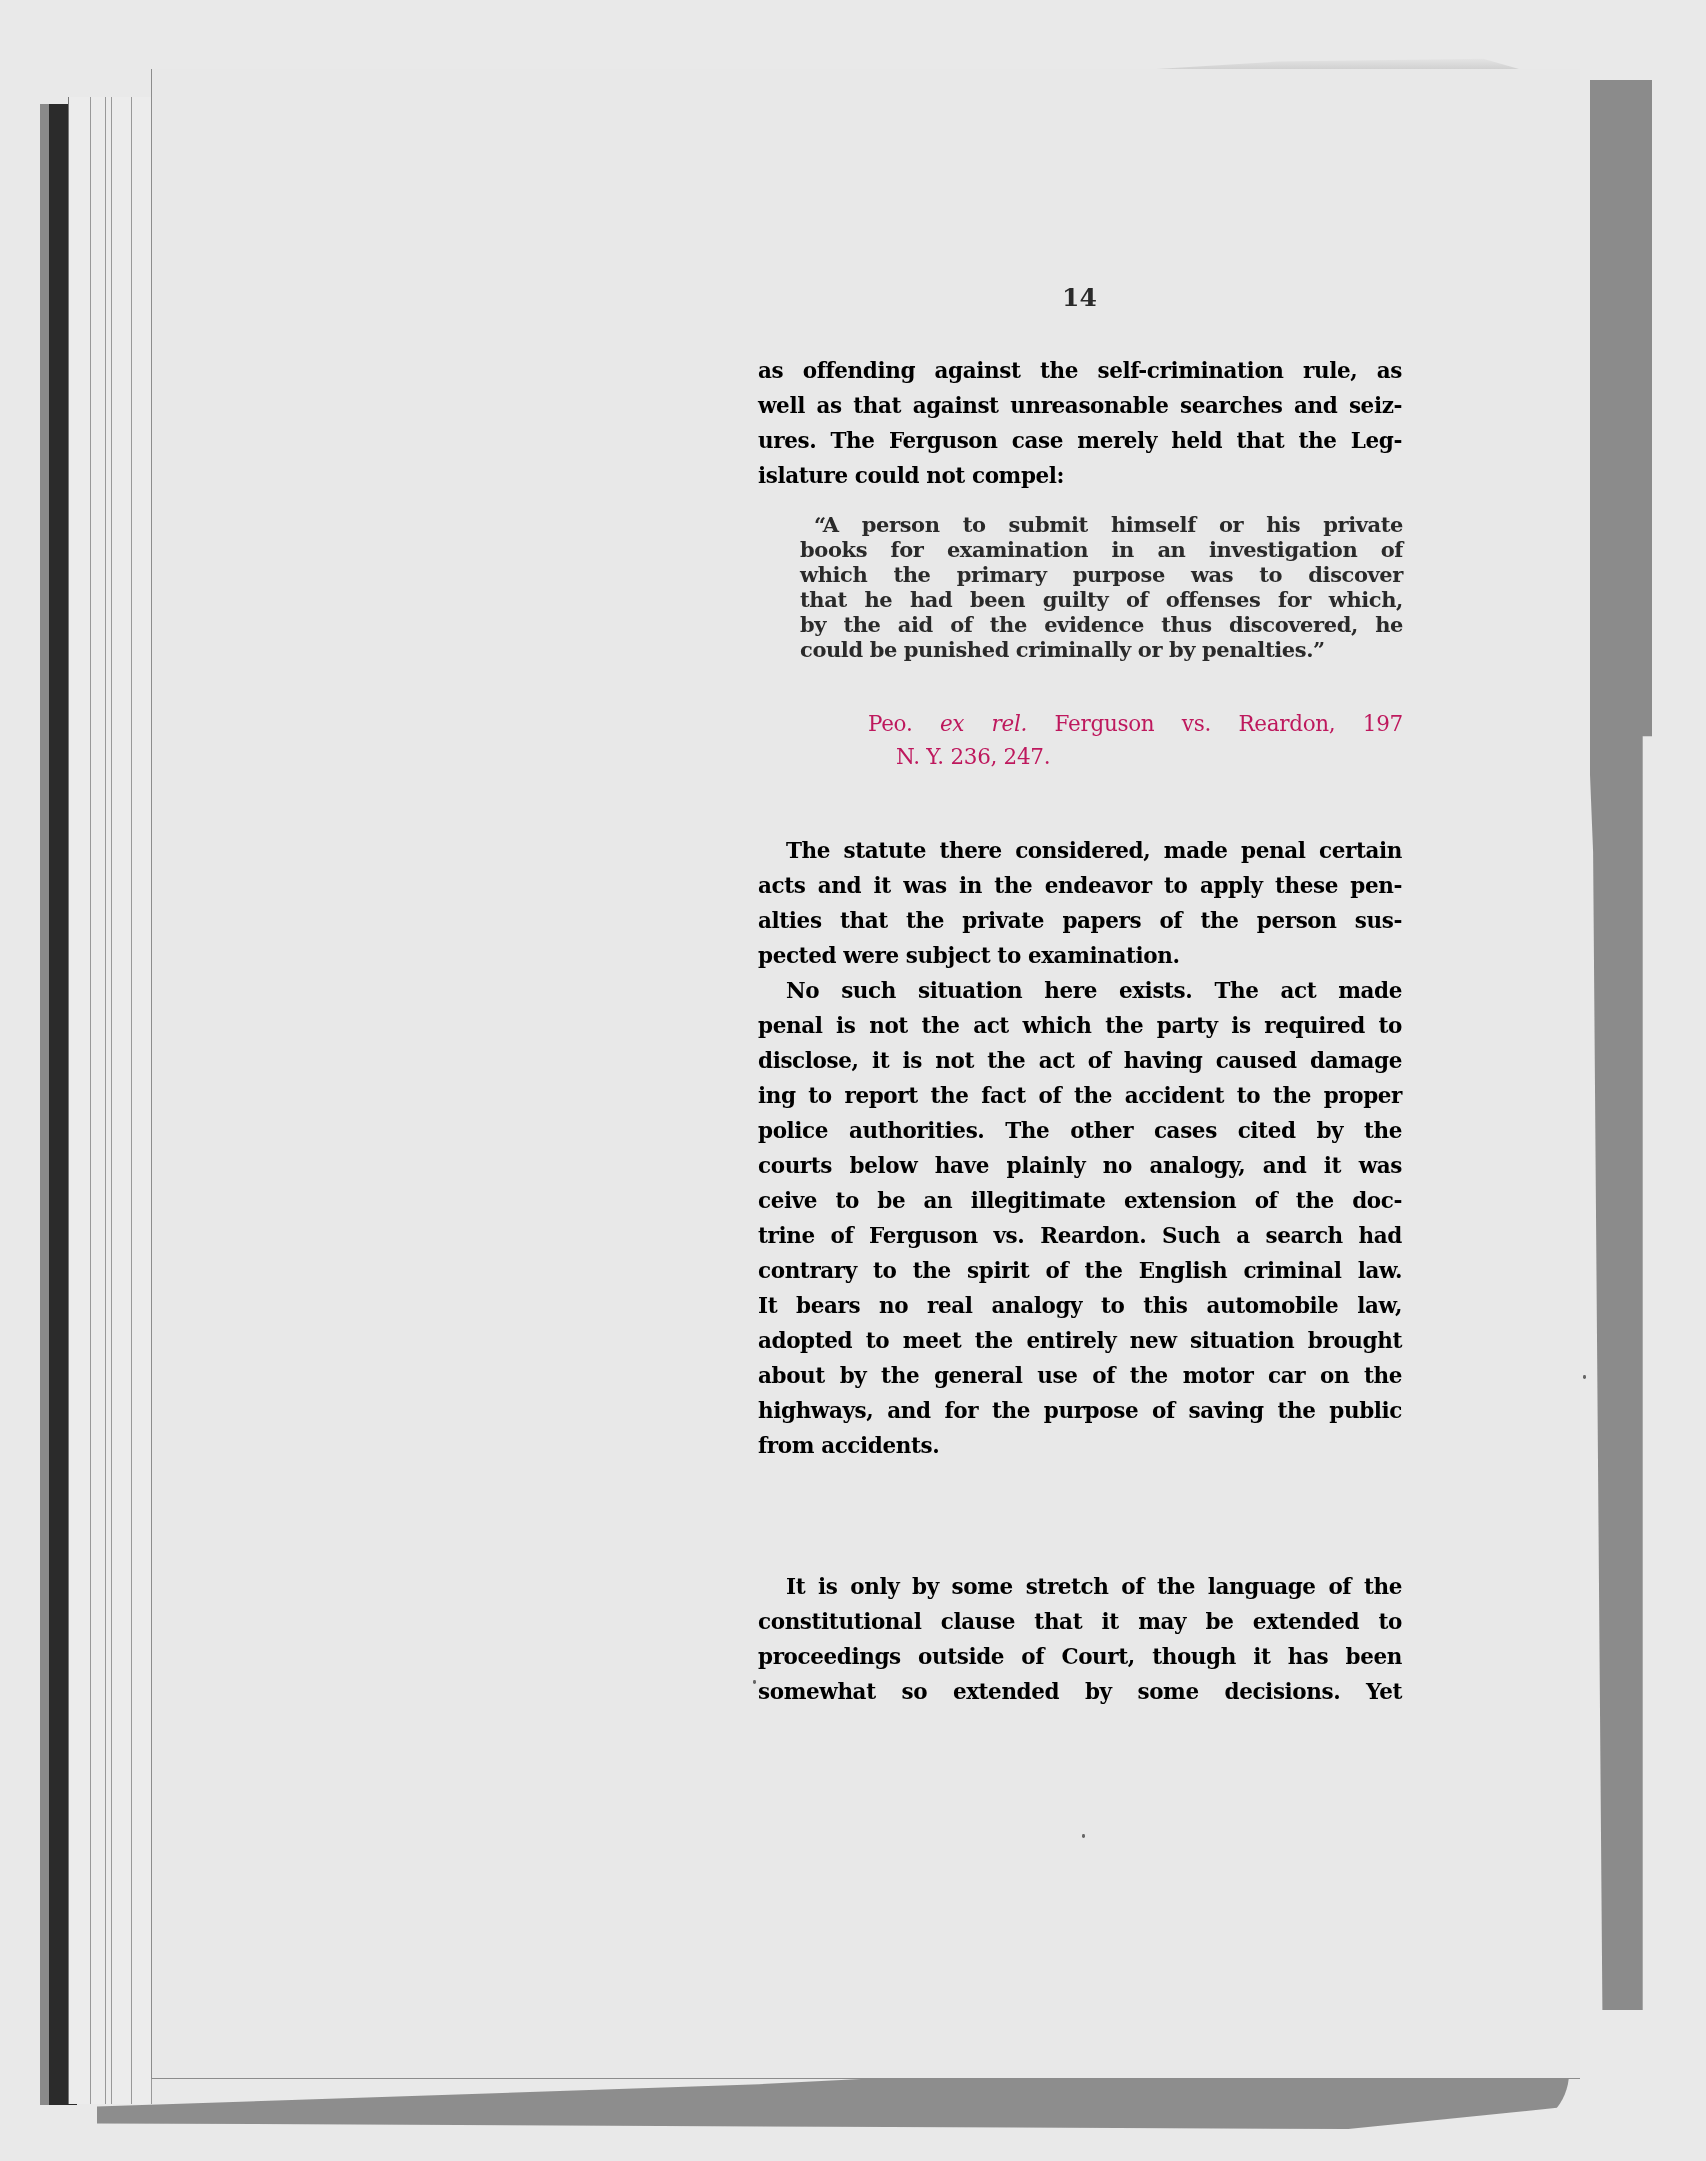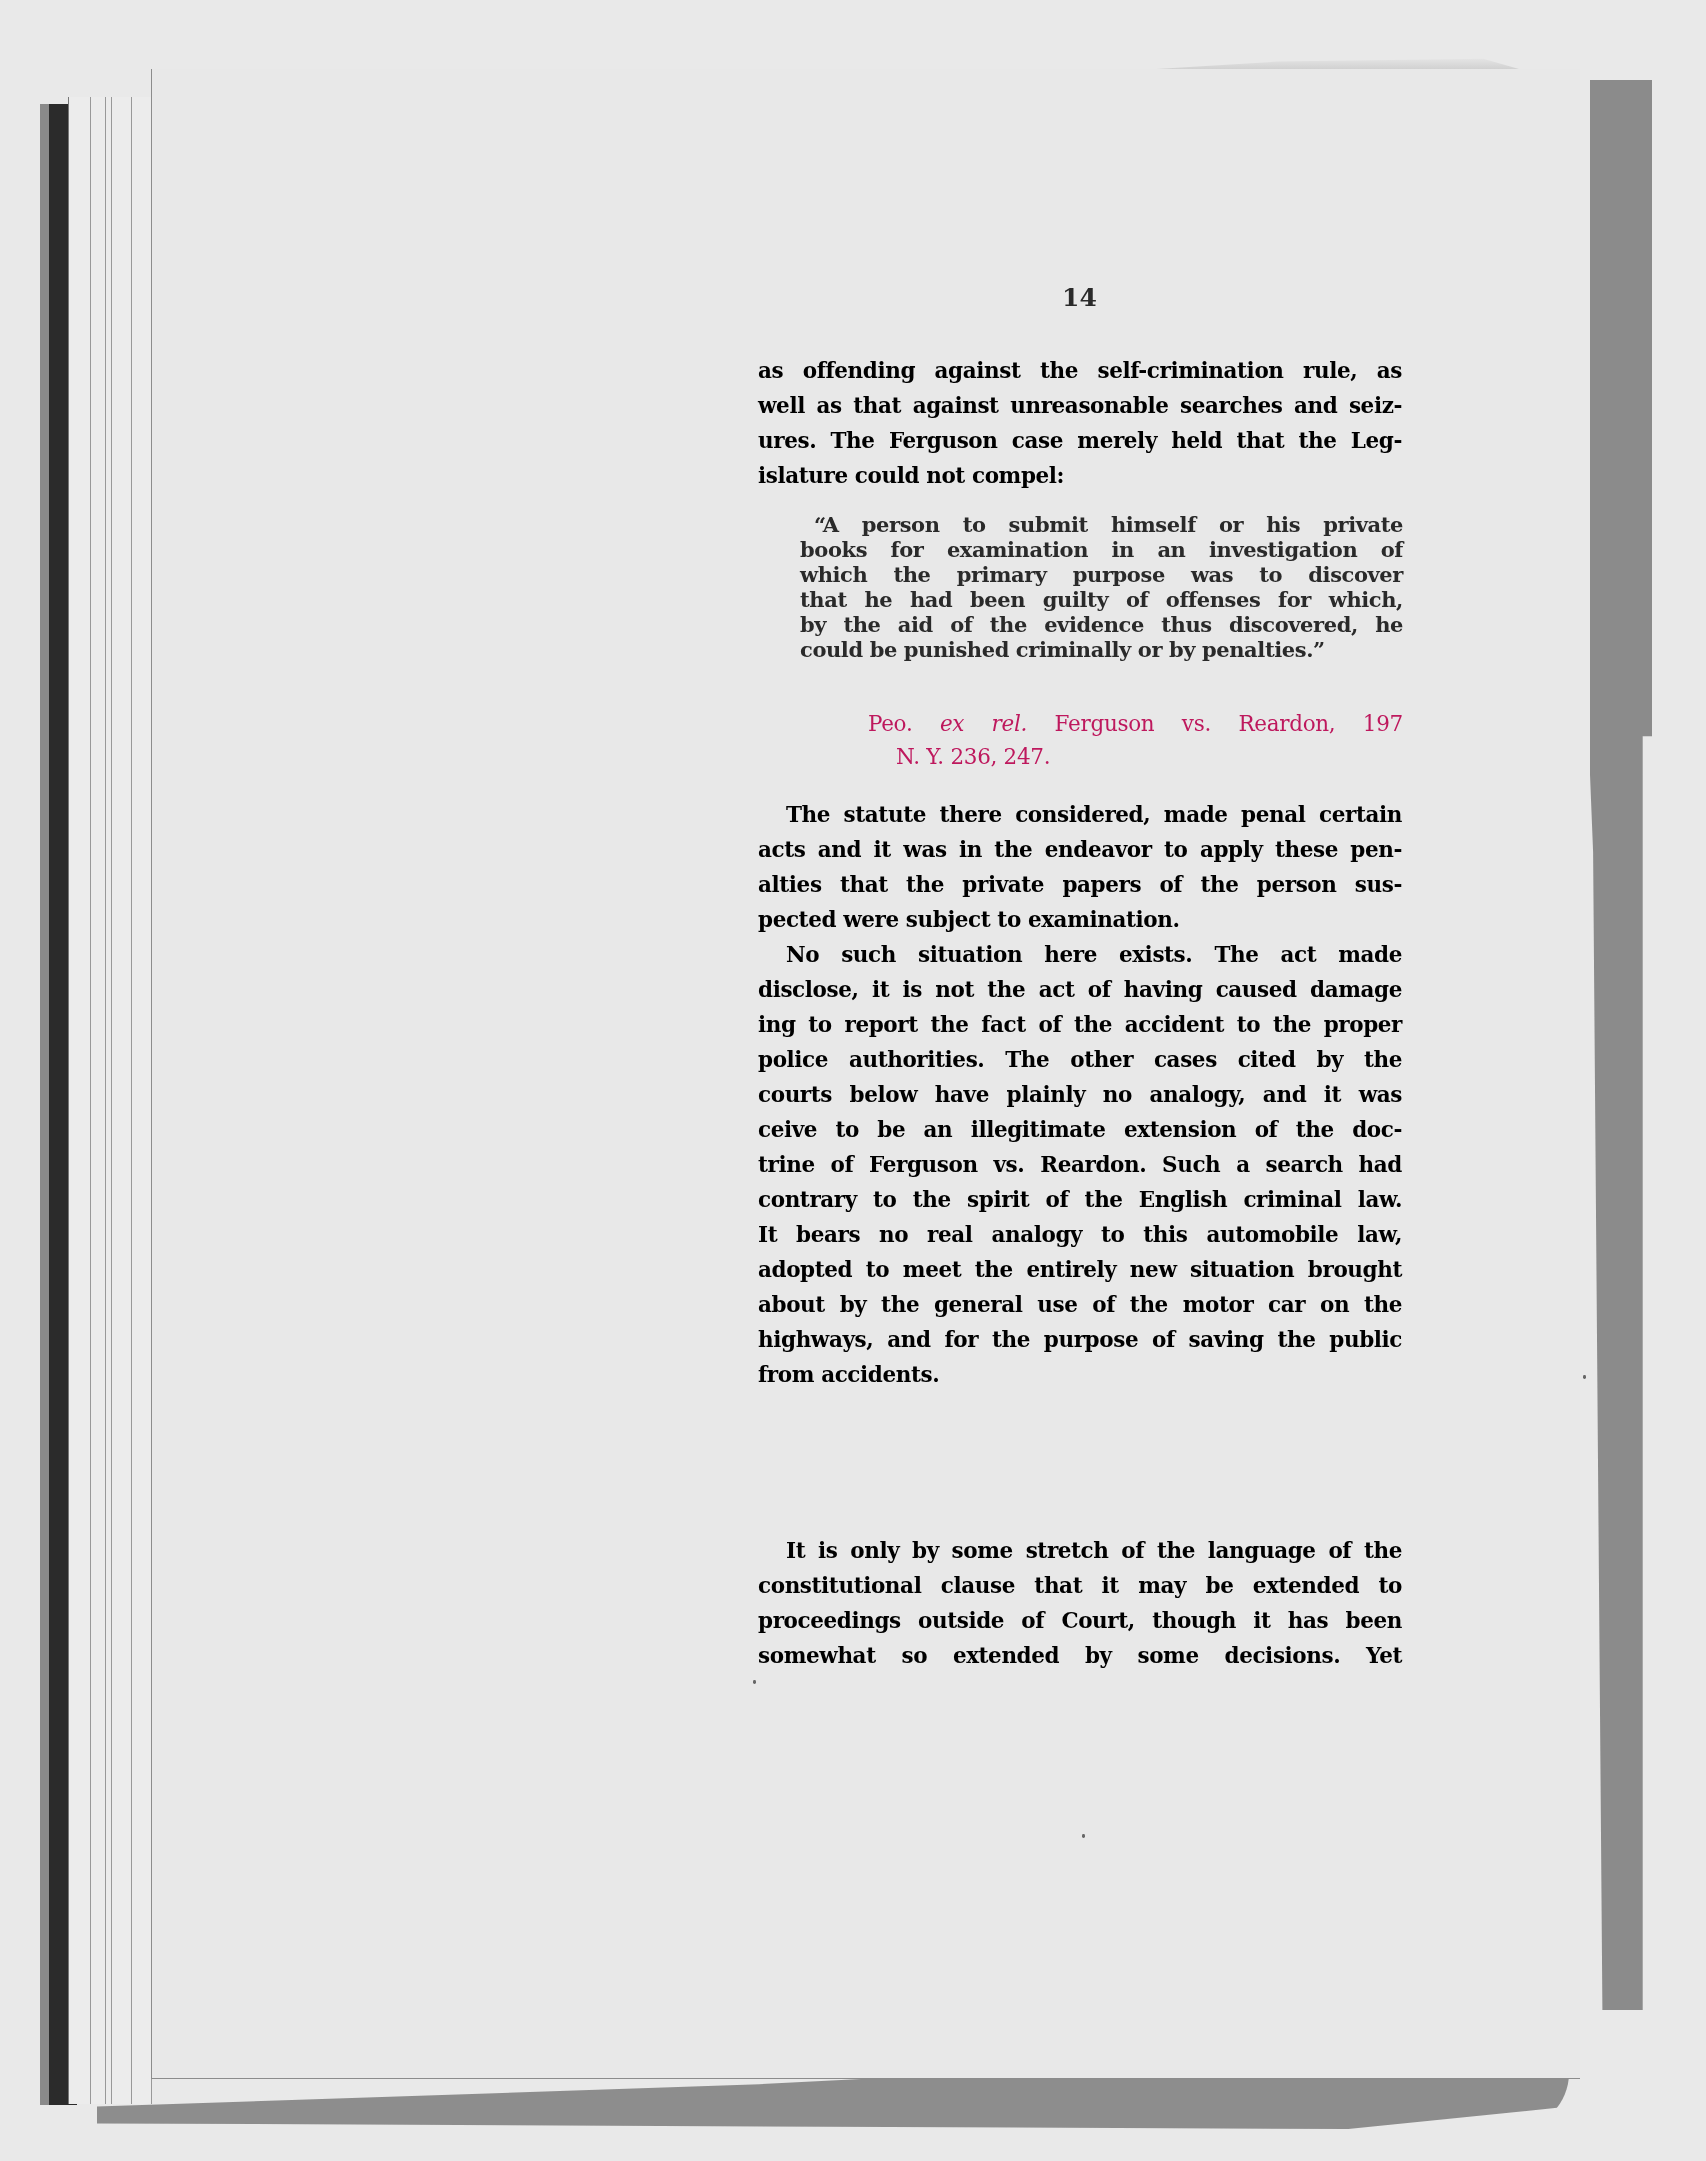--- a/index.html
+++ b/index.html
@@ -103,6 +103,7 @@
   }
   .para .line.indent {
     padding-left: 28px;
+    margin-top: 36px;
   }
   .quote {
     position: absolute;

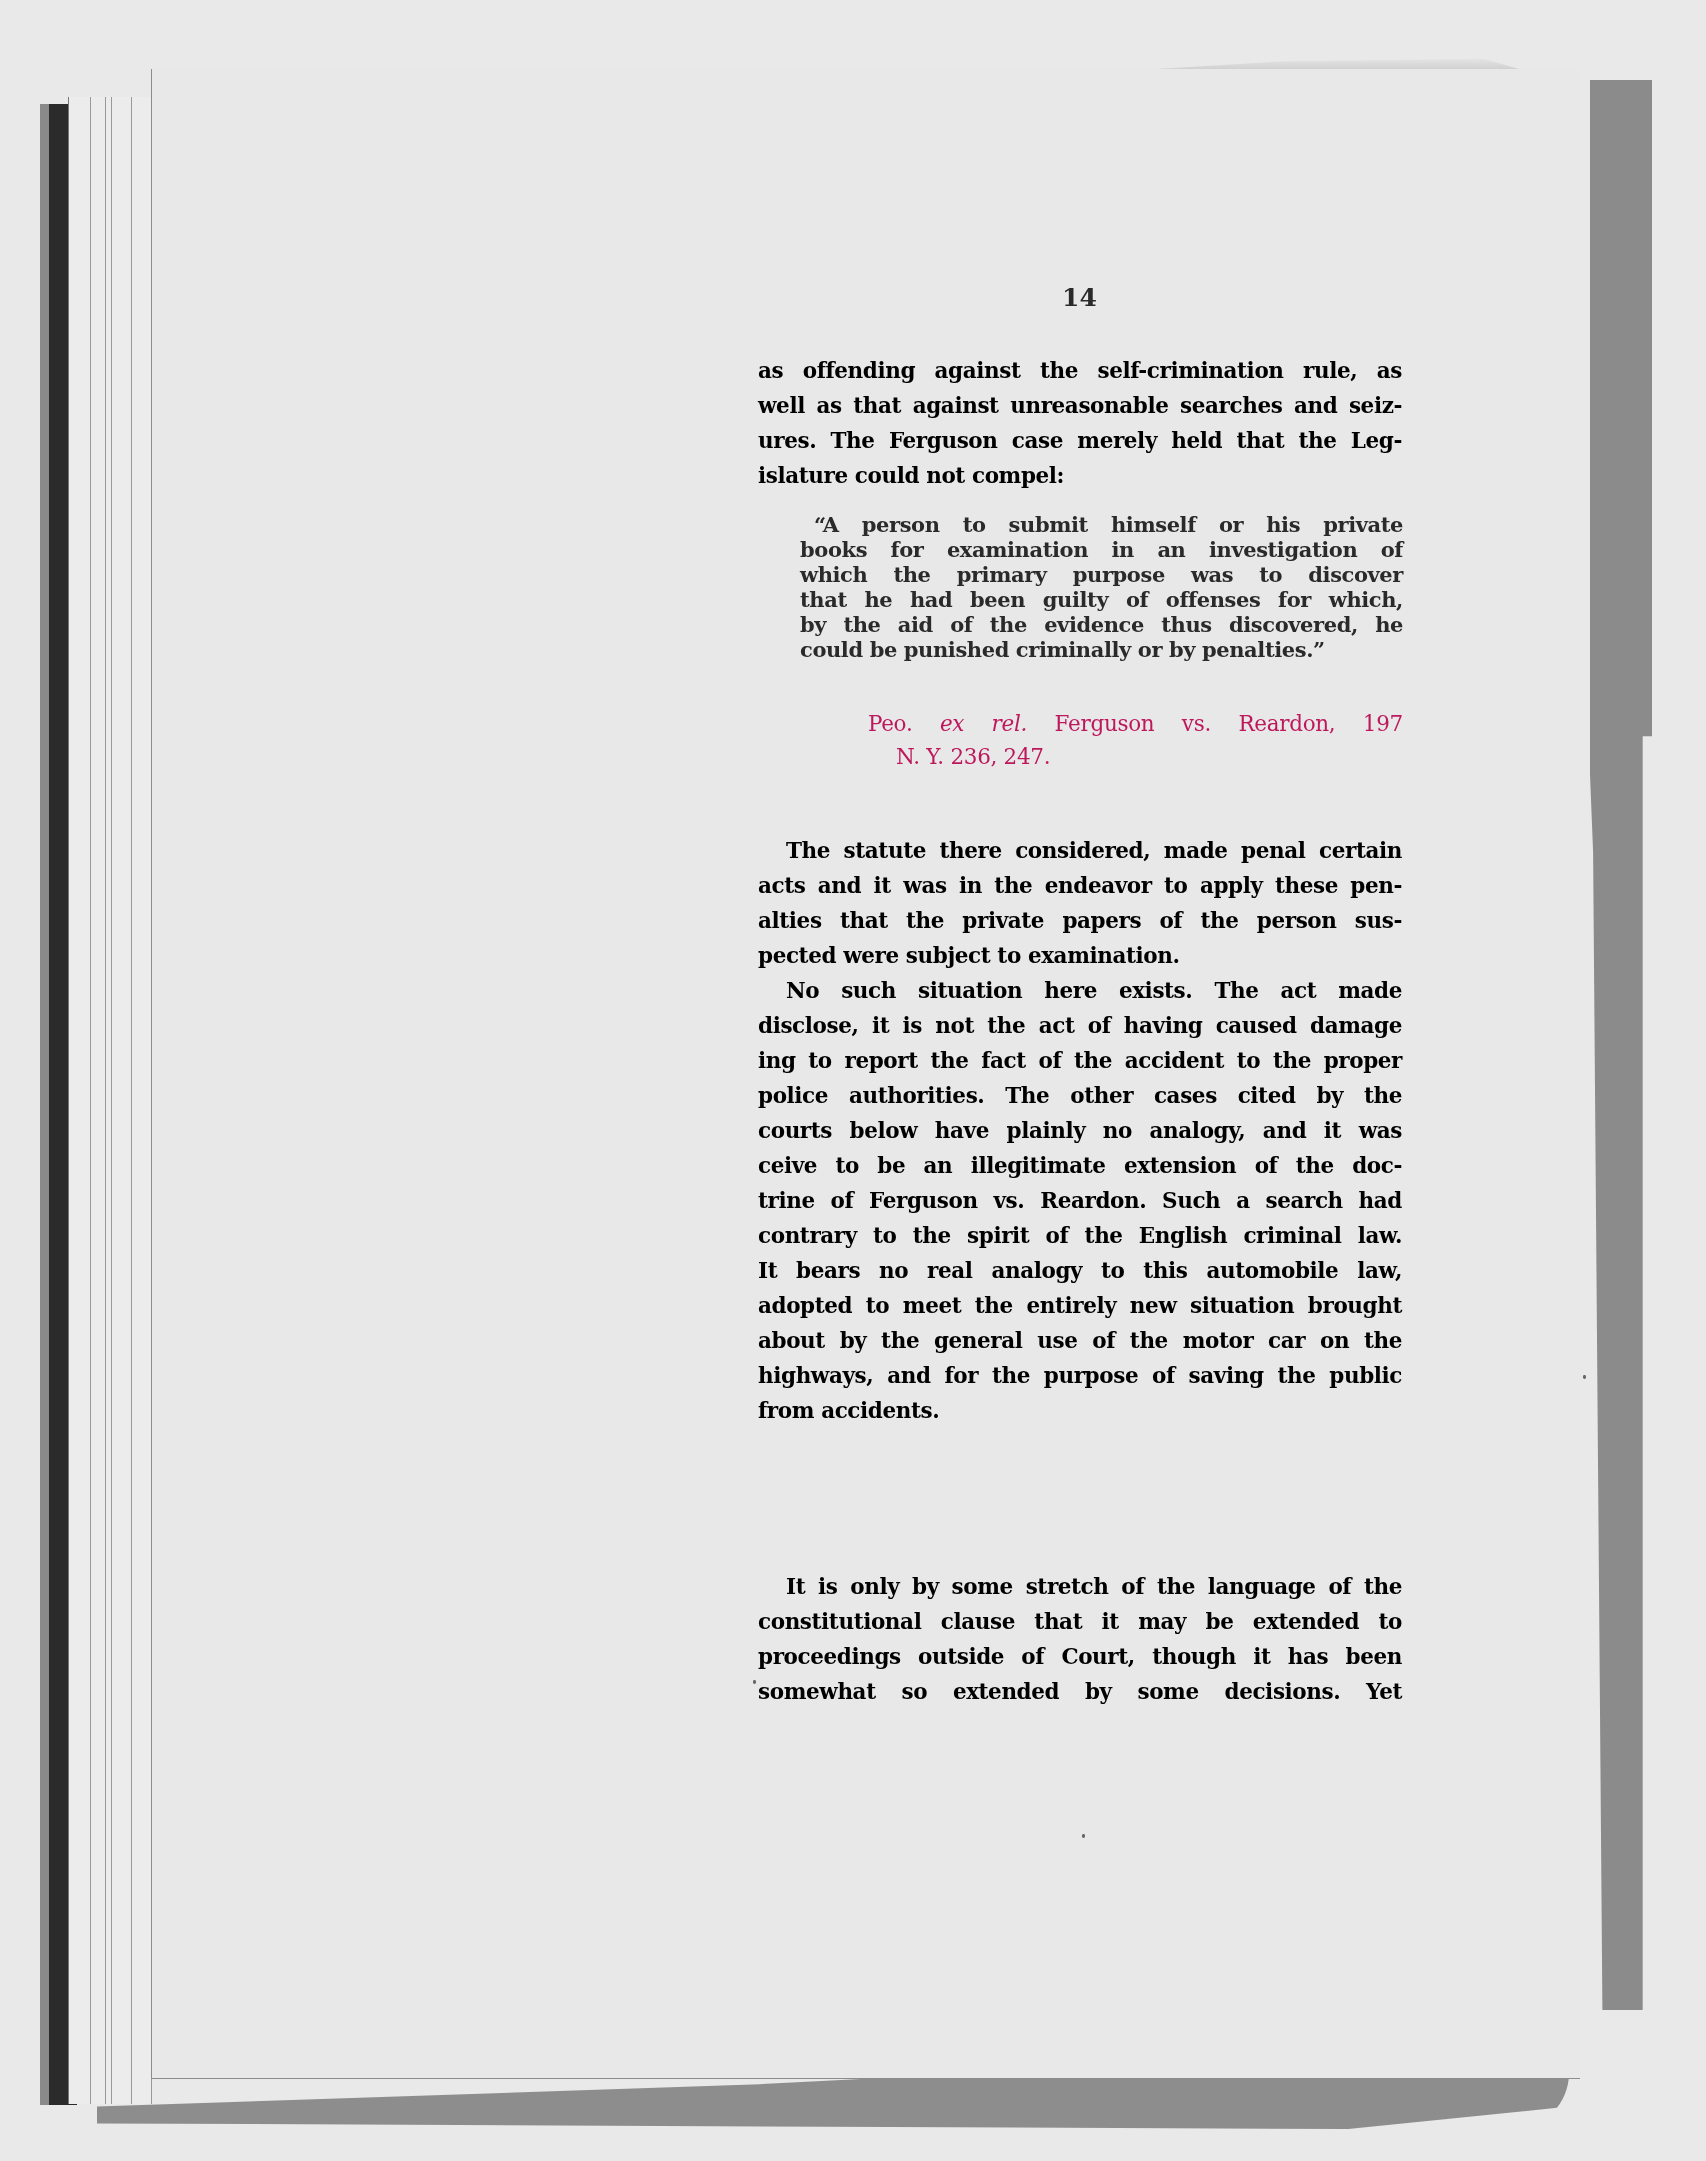--- a/index.html
+++ b/index.html
@@ -193,6 +193,7 @@
 <div class="text-block" style="top:937px;">
   <p class="para">
     <span class="line indent">No such situation here exists. The act made</span>
+    <span class="line">penal is not the act which the party is required to</span>
     <span class="line">disclose, it is not the act of having caused damage</span>
     <span class="line">ing to report the fact of the accident to the proper</span>
     <span class="line">police authorities. The other cases cited by the</span>

